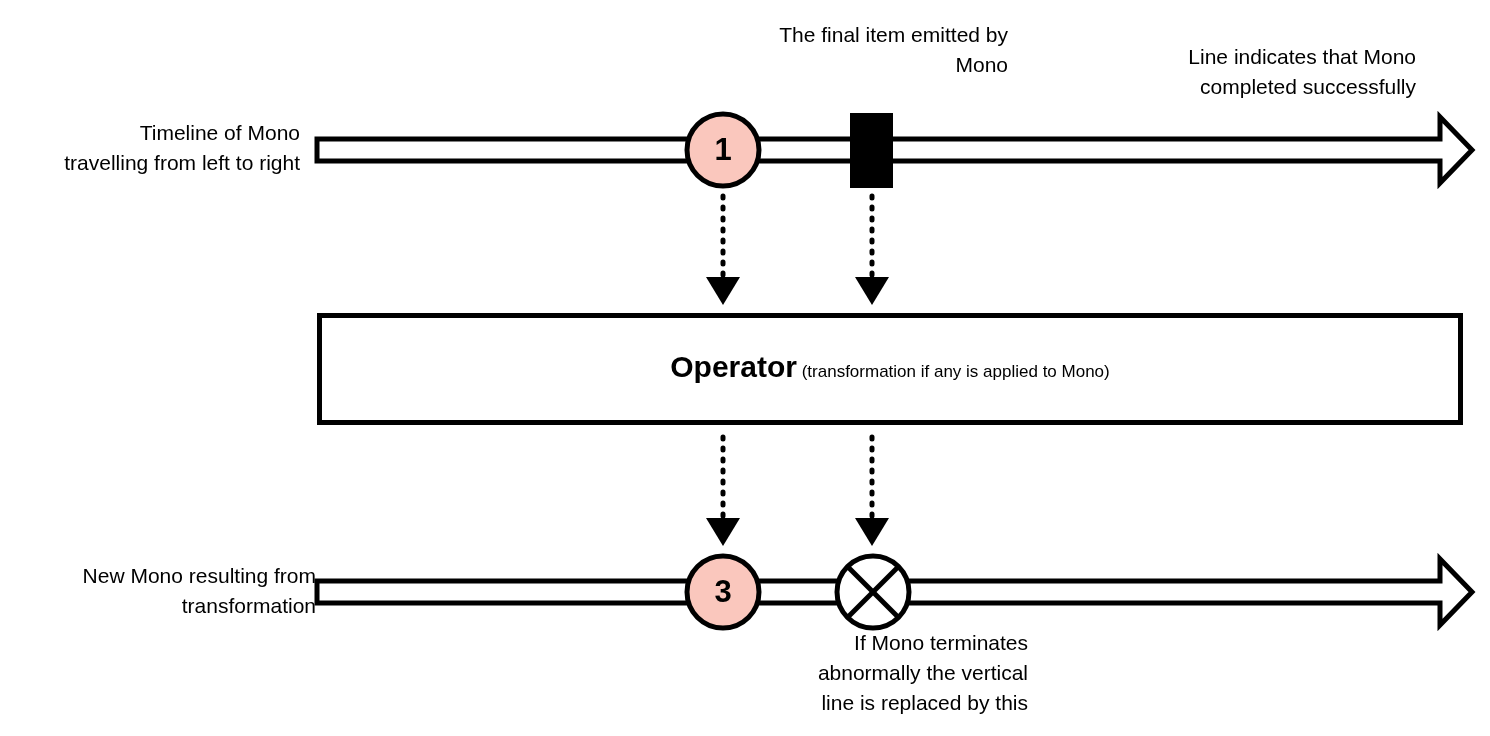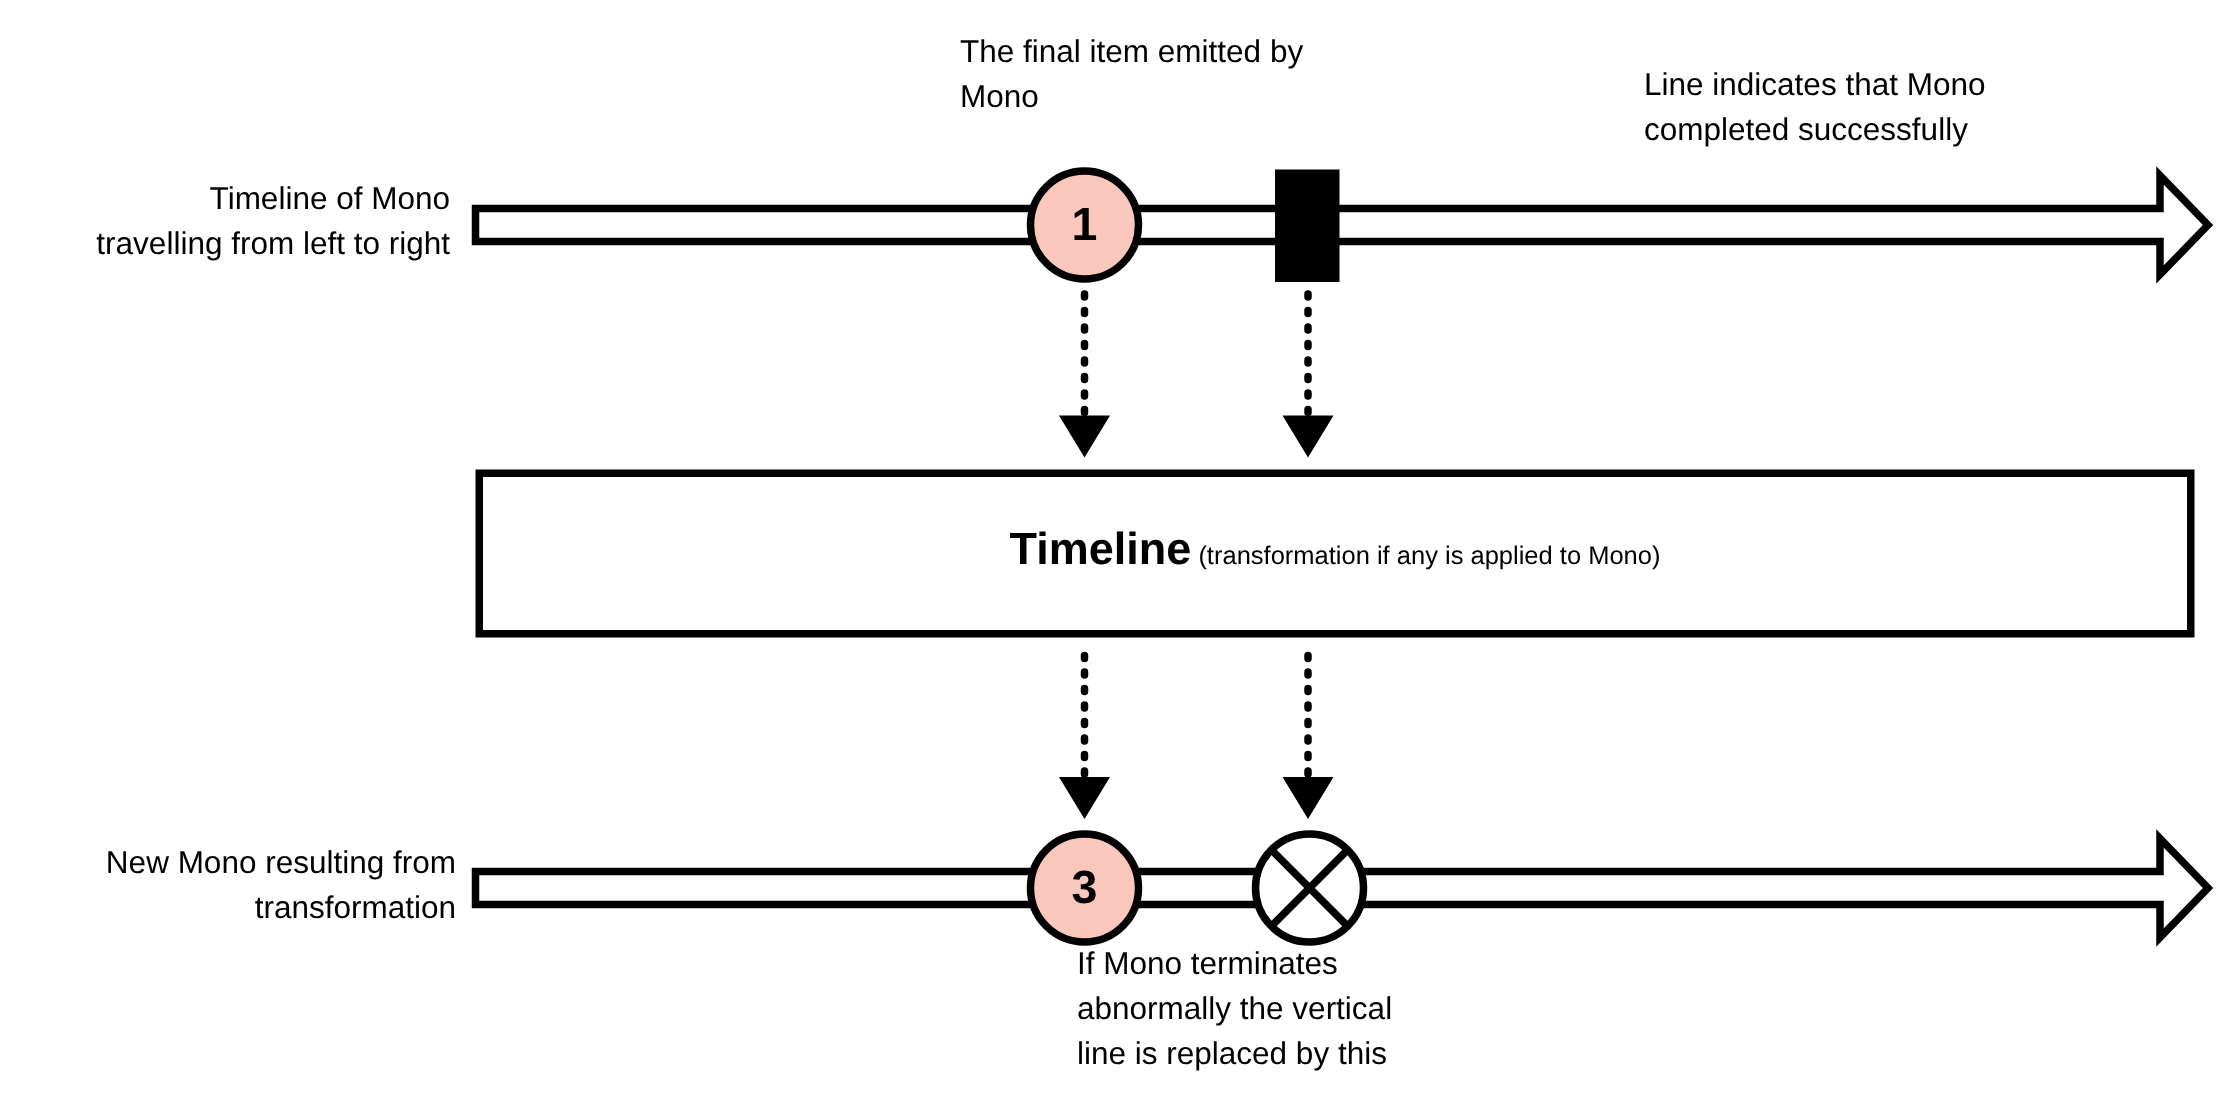--- a/index.html
+++ b/index.html
@@ -35,7 +35,7 @@
     white-space: pre-line;
   }
   .lbl-right { text-align: right; }
-  .lbl-center { text-align: left; }
+  .lbl-center { text-align: right; }
 
   #label-timeline-top {
     left: 0px;

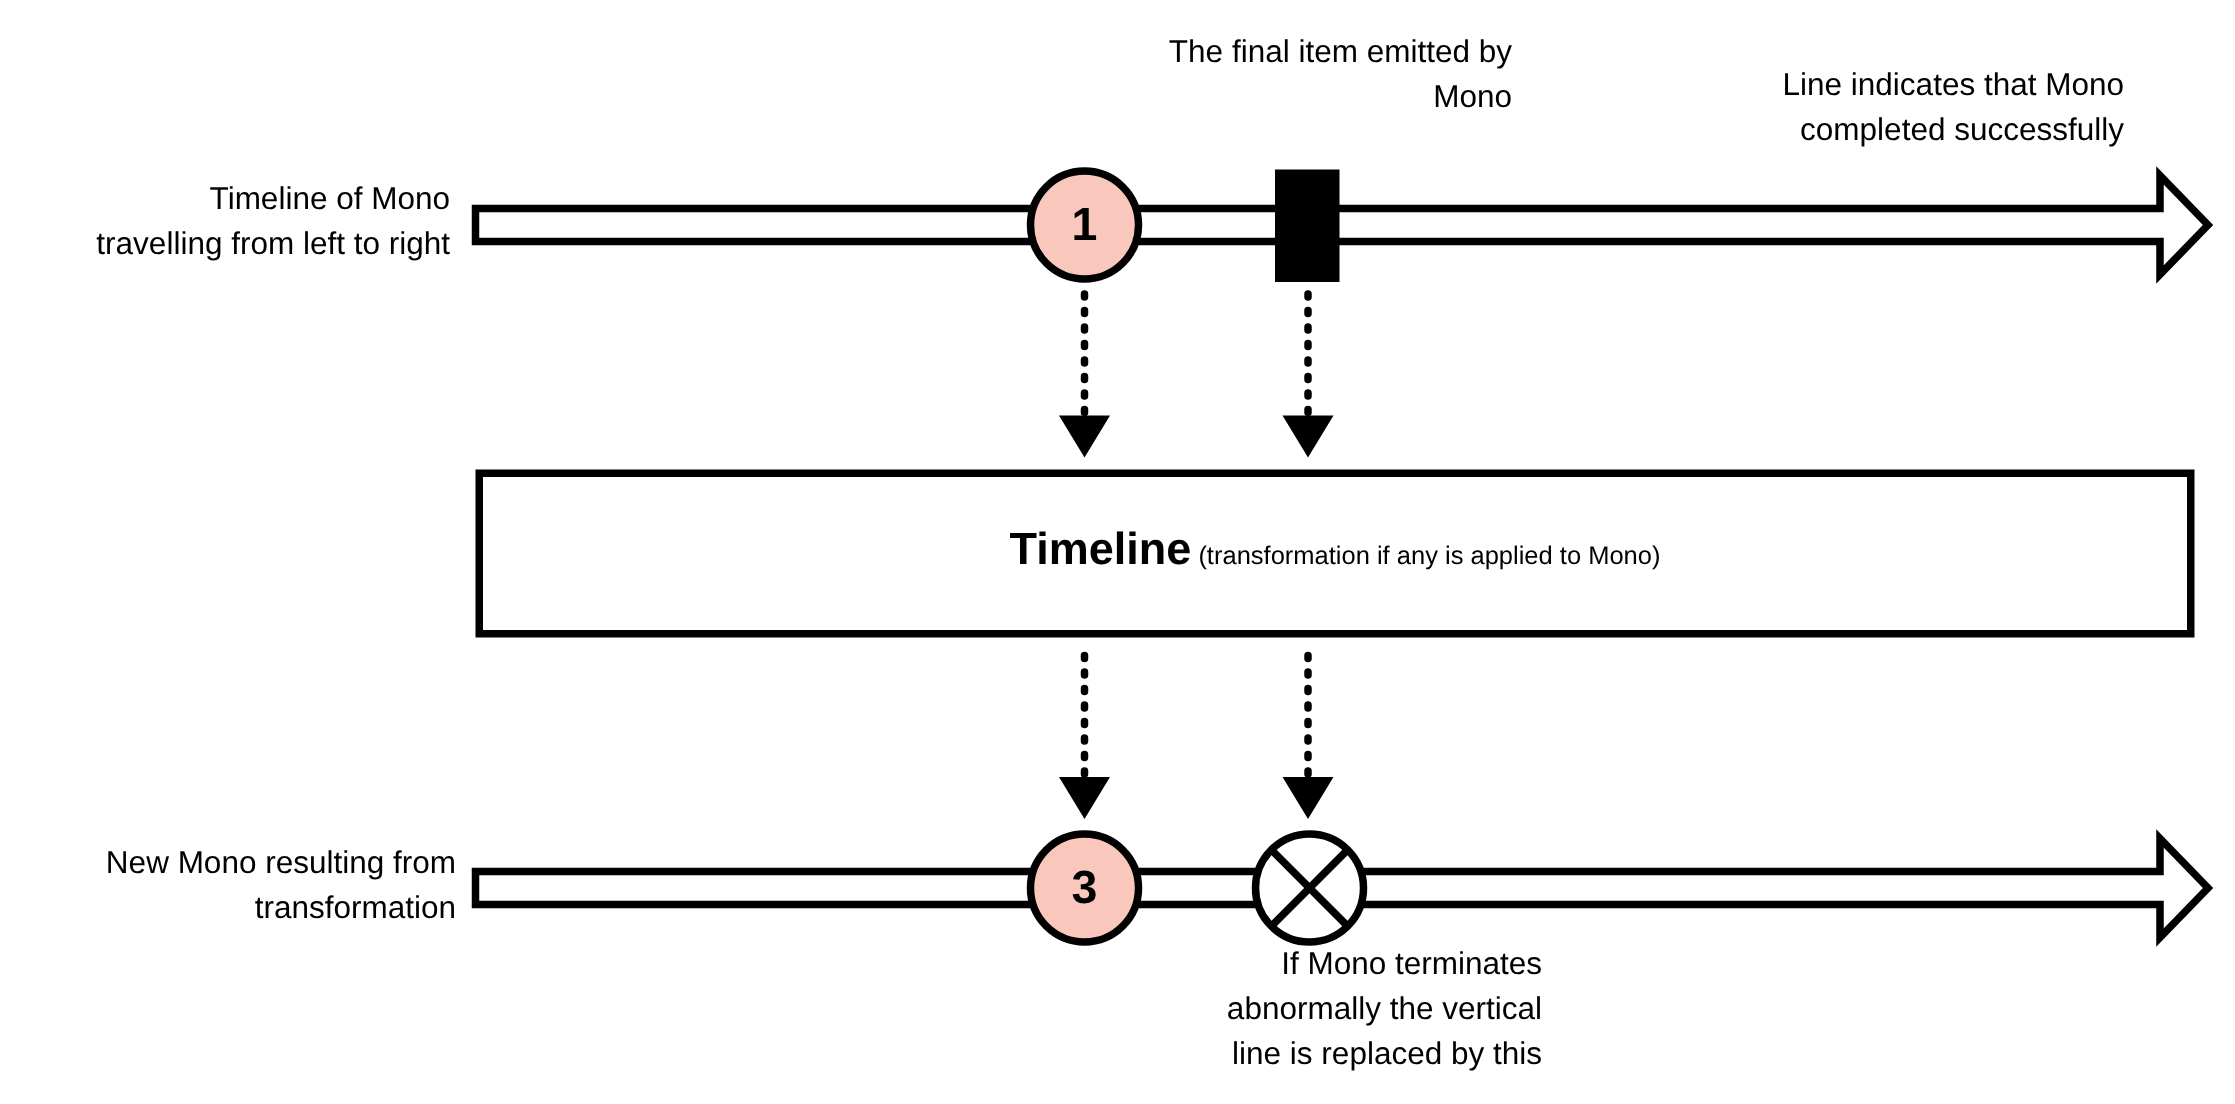--- a/index.html
+++ b/index.html
@@ -170,7 +170,7 @@
 line is replaced by this</div>
 
   <div id="operator-text">
-    <span class="op-strong">Timeline</span><span class="op-note">&nbsp;</span><span class="op-note">(transformation if any is applied to Mono)</span>
+    <span class="op-strong">Operator</span><span class="op-note">&nbsp;</span><span class="op-note">(transformation if any is applied to Mono)</span>
   </div>
 
   <div class="marker-num" id="marker-num-top">1</div>

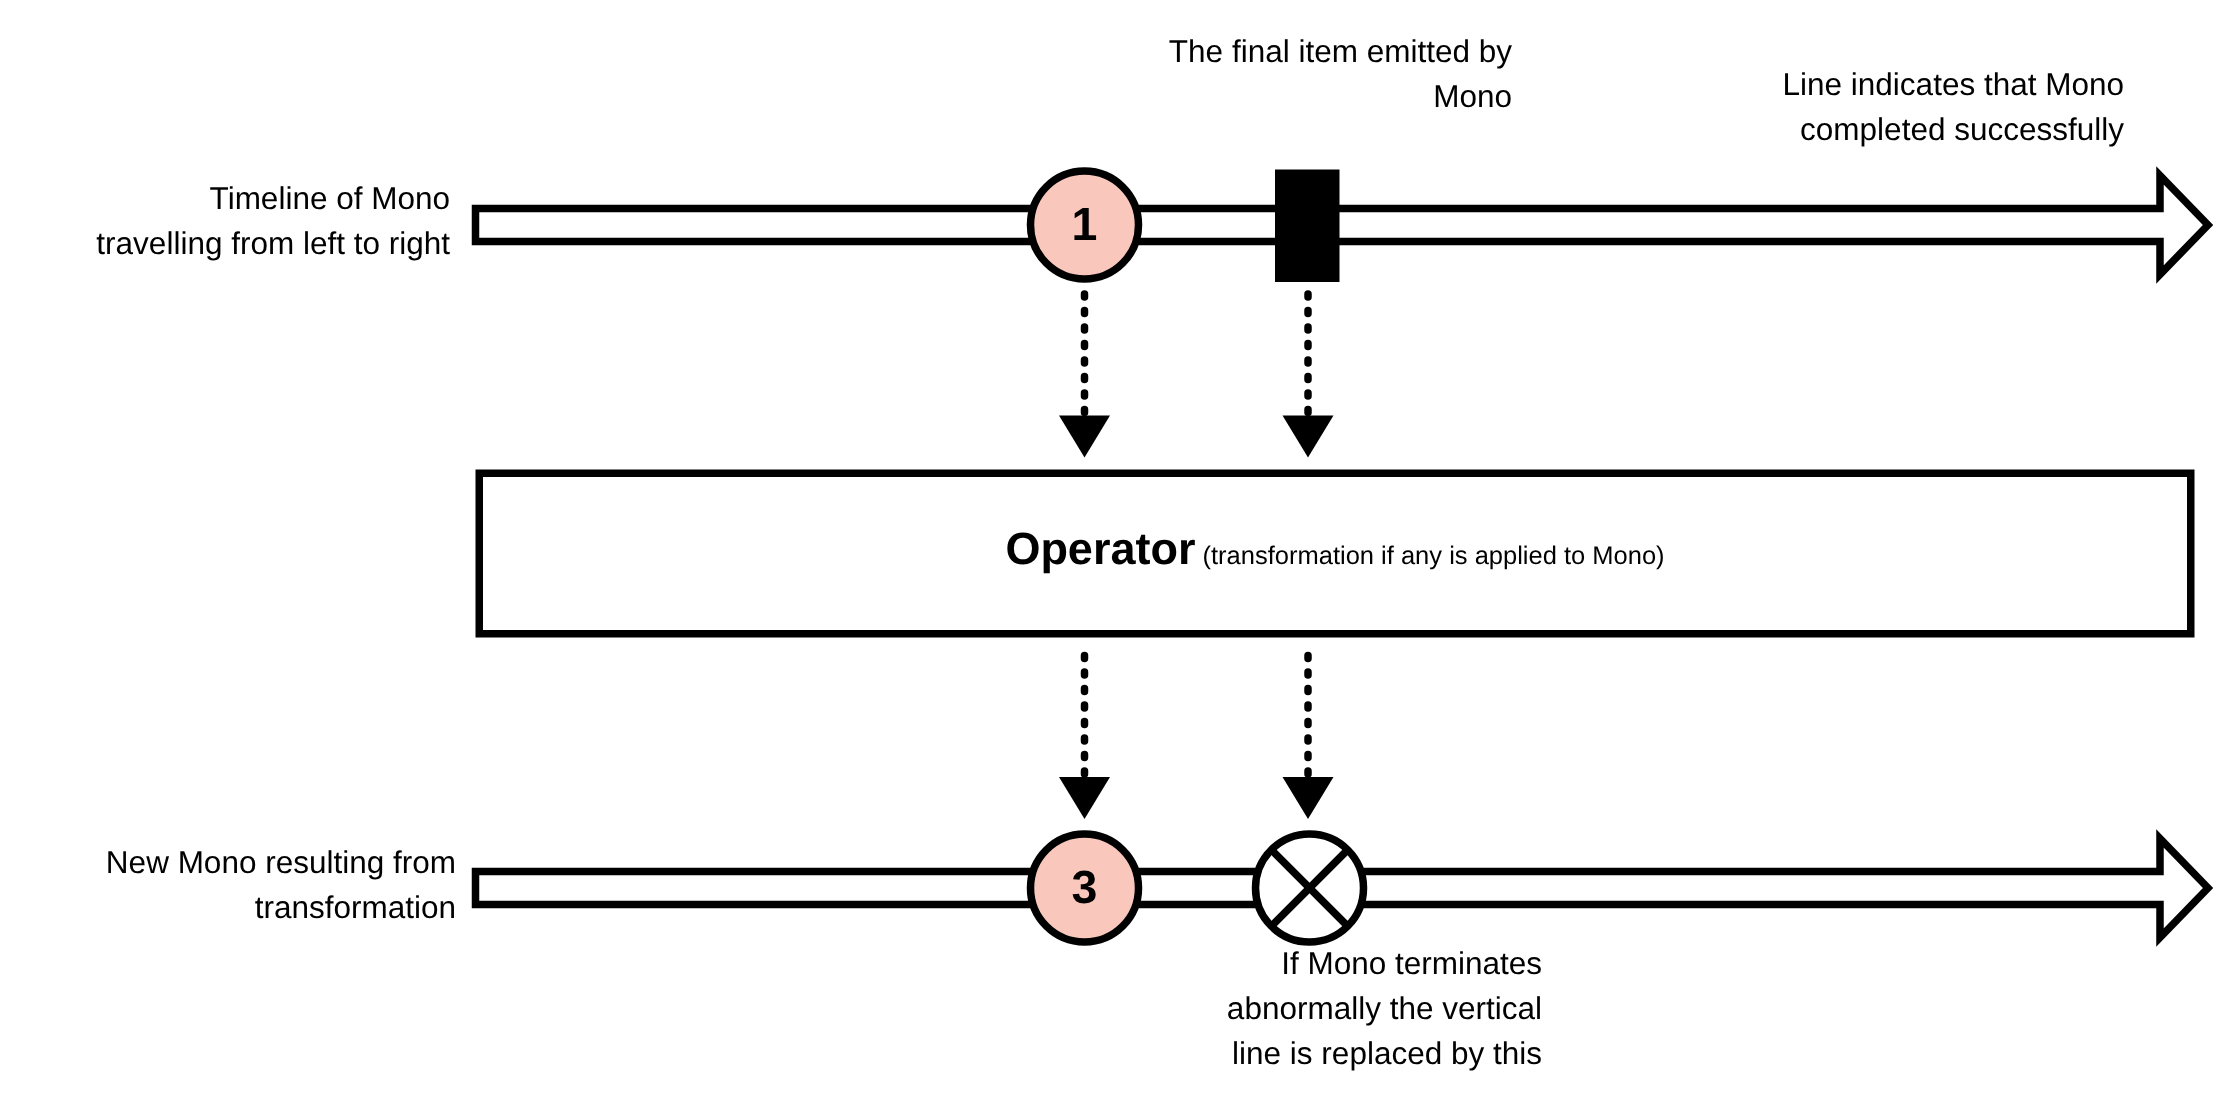--- a/index.html
+++ b/index.html
@@ -43,7 +43,7 @@
     width: 300px;
   }
   #label-timeline-bottom {
-    left: 4px;
+    left: 16px;
     top: 561px;
     width: 300px;
   }

